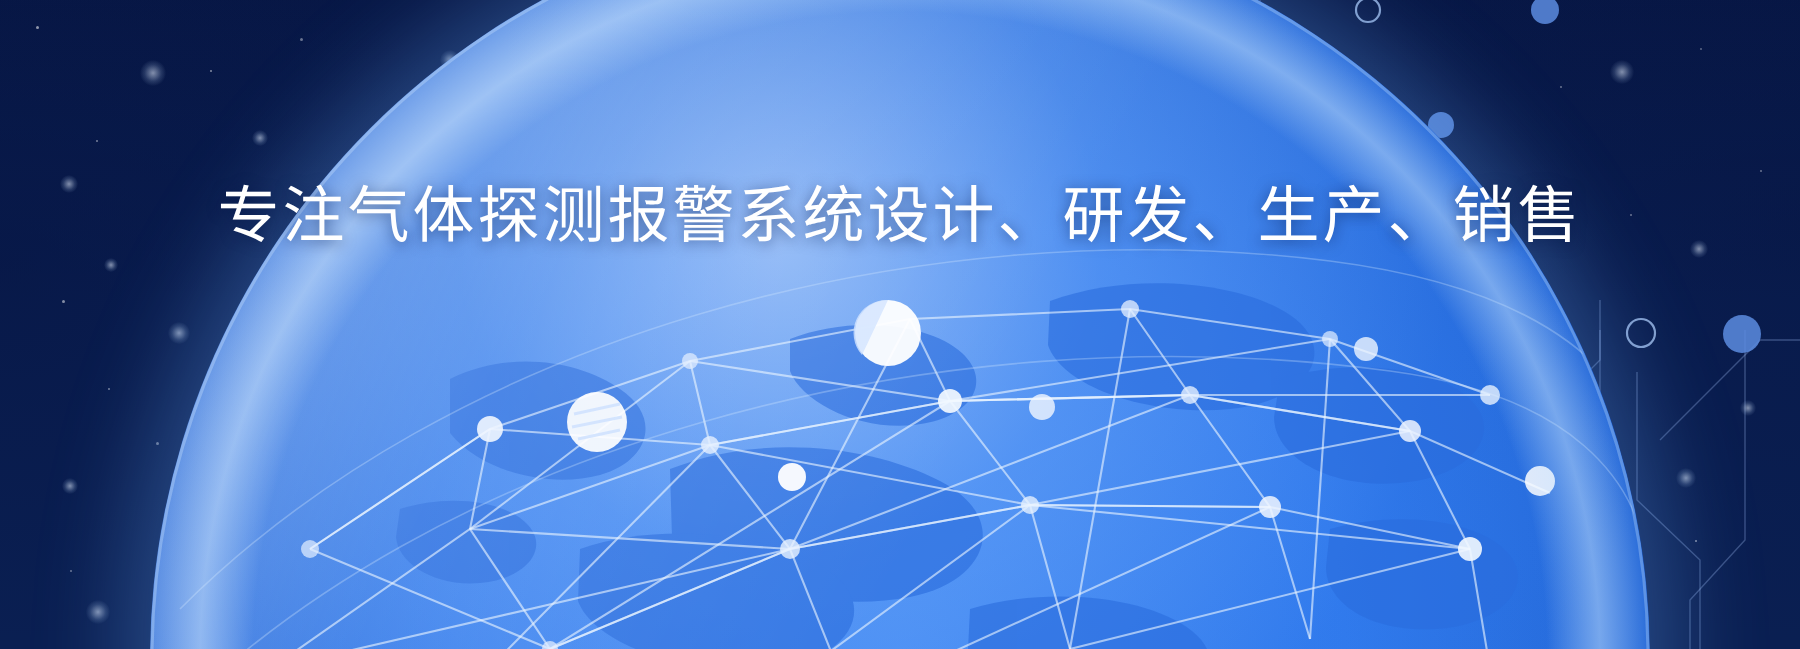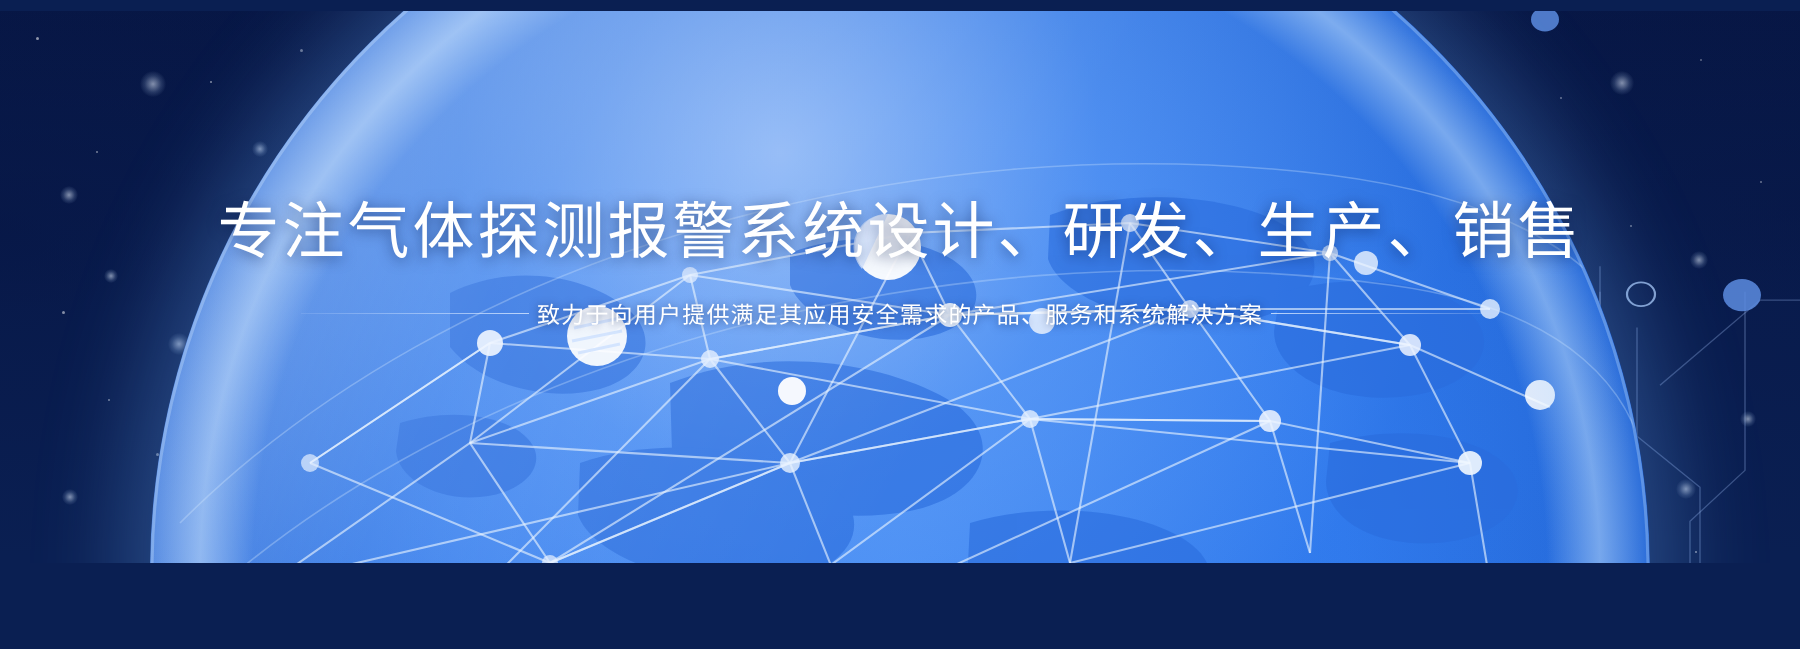--- a/index.html
+++ b/index.html
@@ -13,9 +13,9 @@
   .banner {
     position: relative;
     width: 1800px;
-    height: 552px;
+    height: 649px;
     overflow: hidden;
-    font-family: Liberation Sans, sans-serif;
+    font-family: Liberation Mono, monospace;
     background: linear-gradient(to bottom,
         #0a2468 0%,
         #0b2b74 18%,
@@ -25,7 +25,6 @@
         #1359c6 76%,
         #1668db 90%,
         #1b74e8 100%);
-    margin-top: 11px;
     -webkit-font-smoothing: antialiased;
   }
 

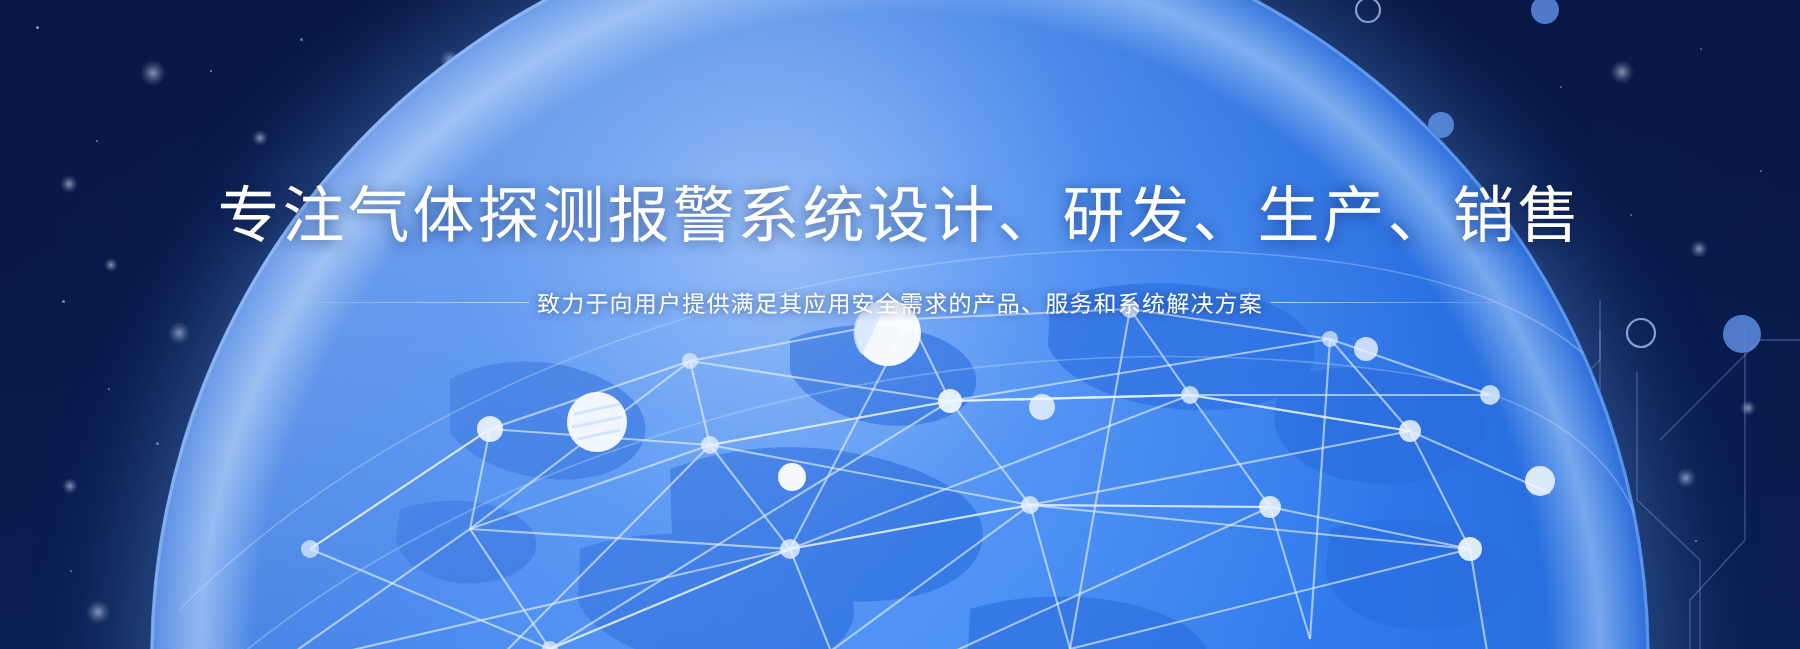--- a/index.html
+++ b/index.html
@@ -383,11 +383,6 @@
     <h1 class="headline">专注气体探测报警系统设计、研发、生产、销售</h1>
 
 
-    <div class="tagline-row">
-      <span class="rule"></span>
-      <span class="tagline">致力于向用户提供满足其应用安全需求的产品、服务和系统解决方案</span>
-      <span class="rule right"></span>
-    </div>
   </div>
 
 </div>

